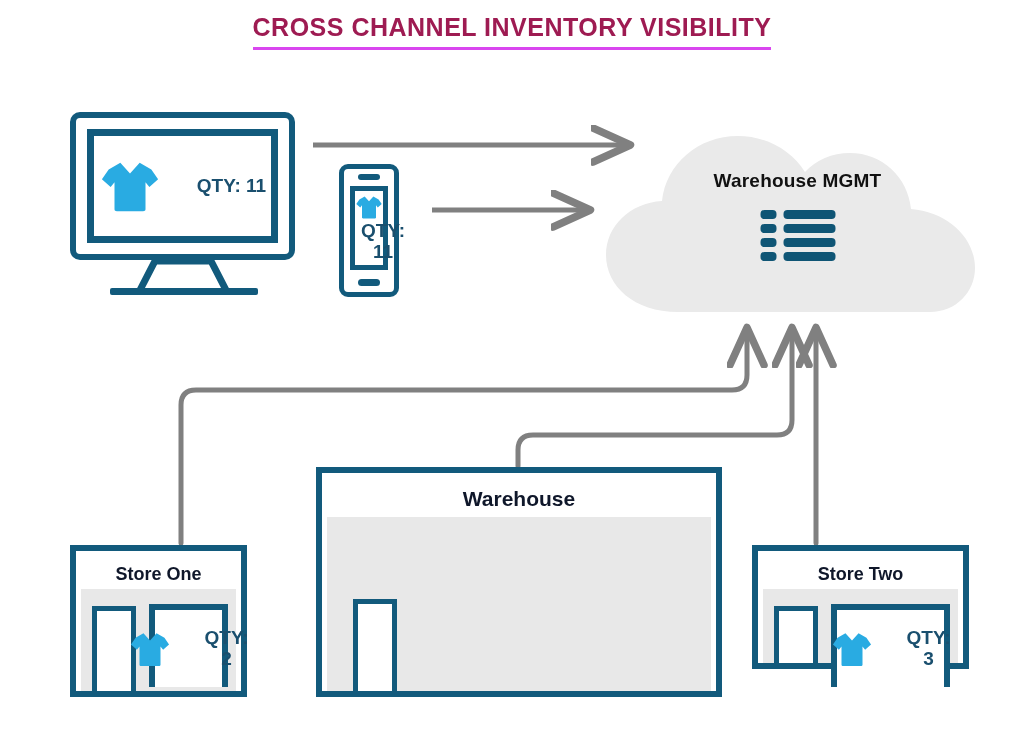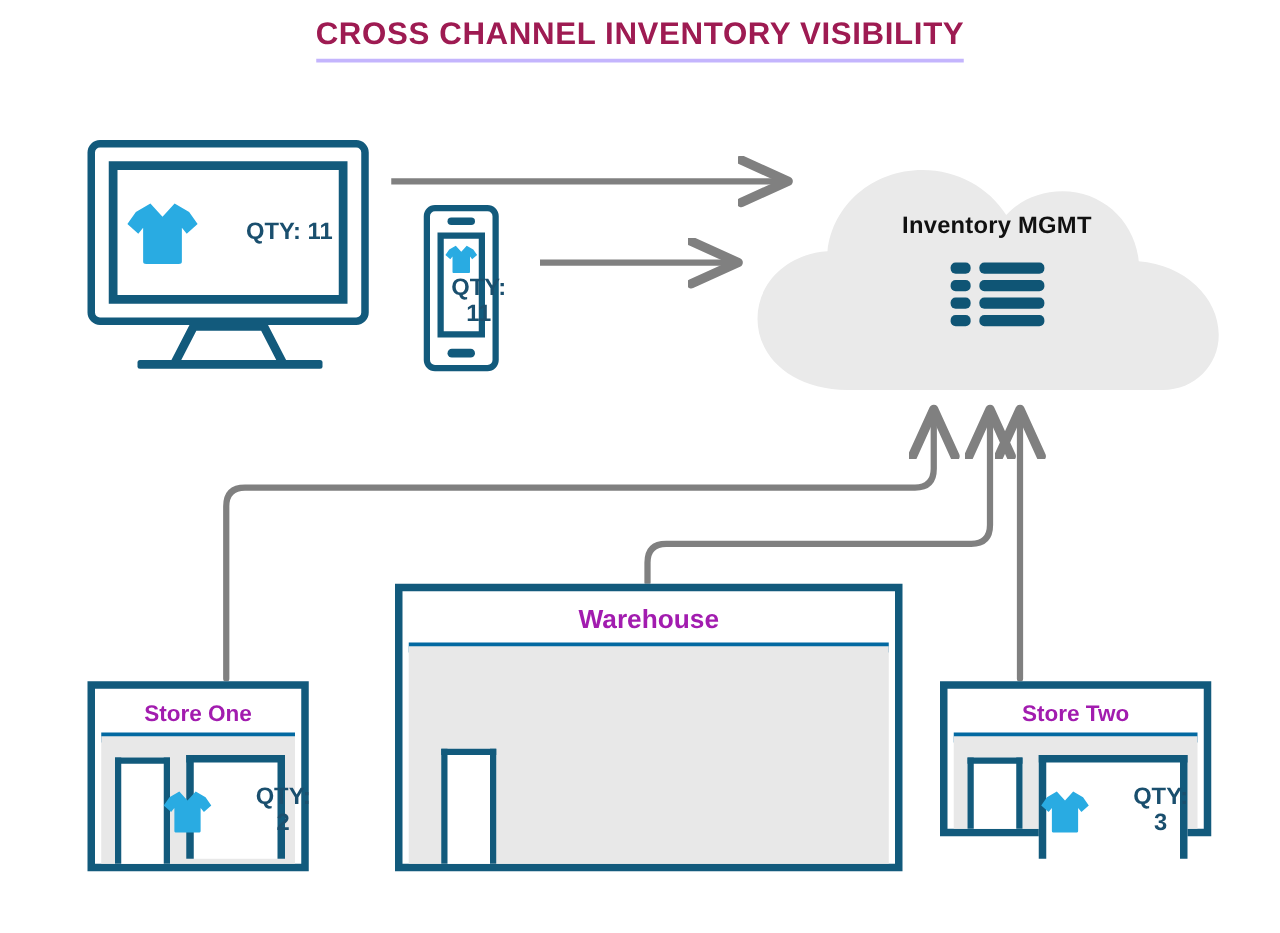--- a/index.html
+++ b/index.html
@@ -31,7 +31,7 @@
     letter-spacing: 0.5px;
     color: #9E1B52;
     padding-bottom: 5px;
-    border-bottom: 3px solid #c4b5fd;
+    border-bottom: 3px solid #d946ef;
     line-height: 1.1;
   }
 

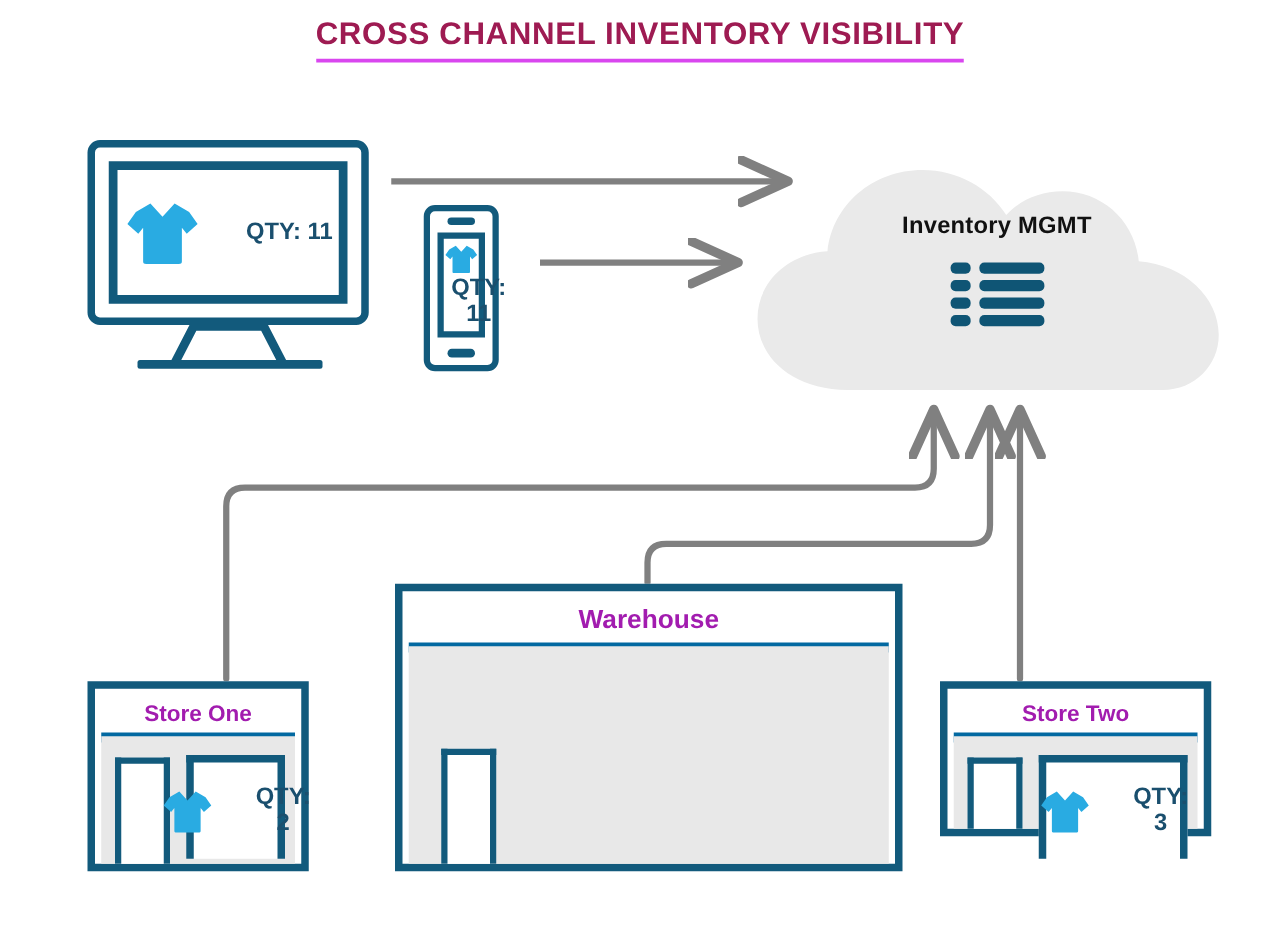--- a/index.html
+++ b/index.html
@@ -302,7 +302,7 @@
              C348,88 375,114 375,144
              C375,168 356,188 330,188 Z" fill="#EAEAEA"></path>
   </svg>
-  <div id="cloud-label">Inventory MGMT</div>
+  <div id="cloud-label">Warehouse MGMT</div>
   <div id="cloud-list-icon">
     <div class="list-row">
       <span class="list-bullet"></span>

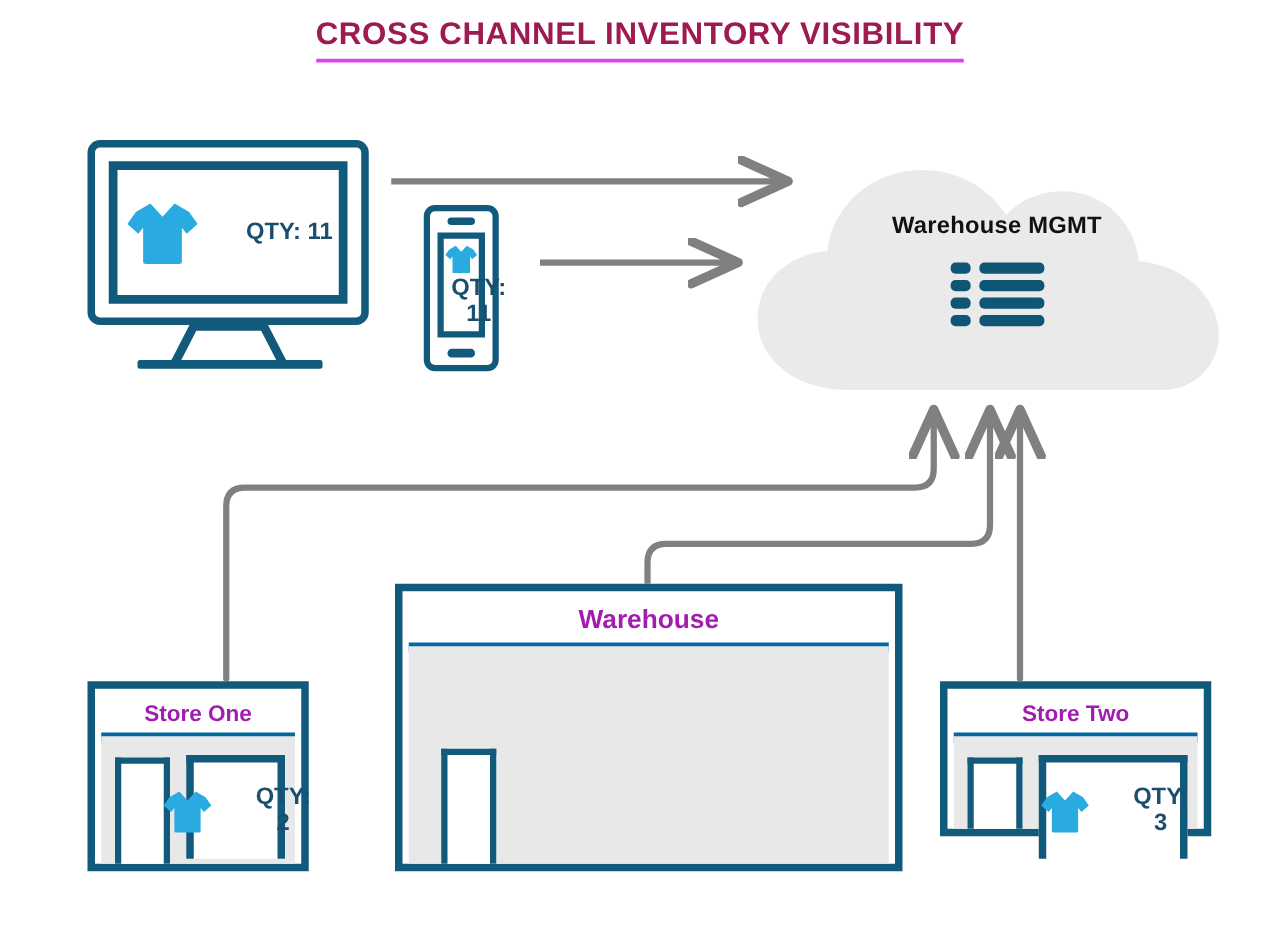--- a/index.html
+++ b/index.html
@@ -194,12 +194,12 @@
     right: 5px;
     top: 5px;
     background: #ffffff;
-    border-bottom: 8px solid #0369a1;
+    border-bottom: 2px solid #0369a1;
     box-sizing: border-box;
     display: flex;
     align-items: center;
     justify-content: center;
-    color: #a21caf;
+    color: #0f172a;
     font-weight: bold;
   }
   .bld-body {

